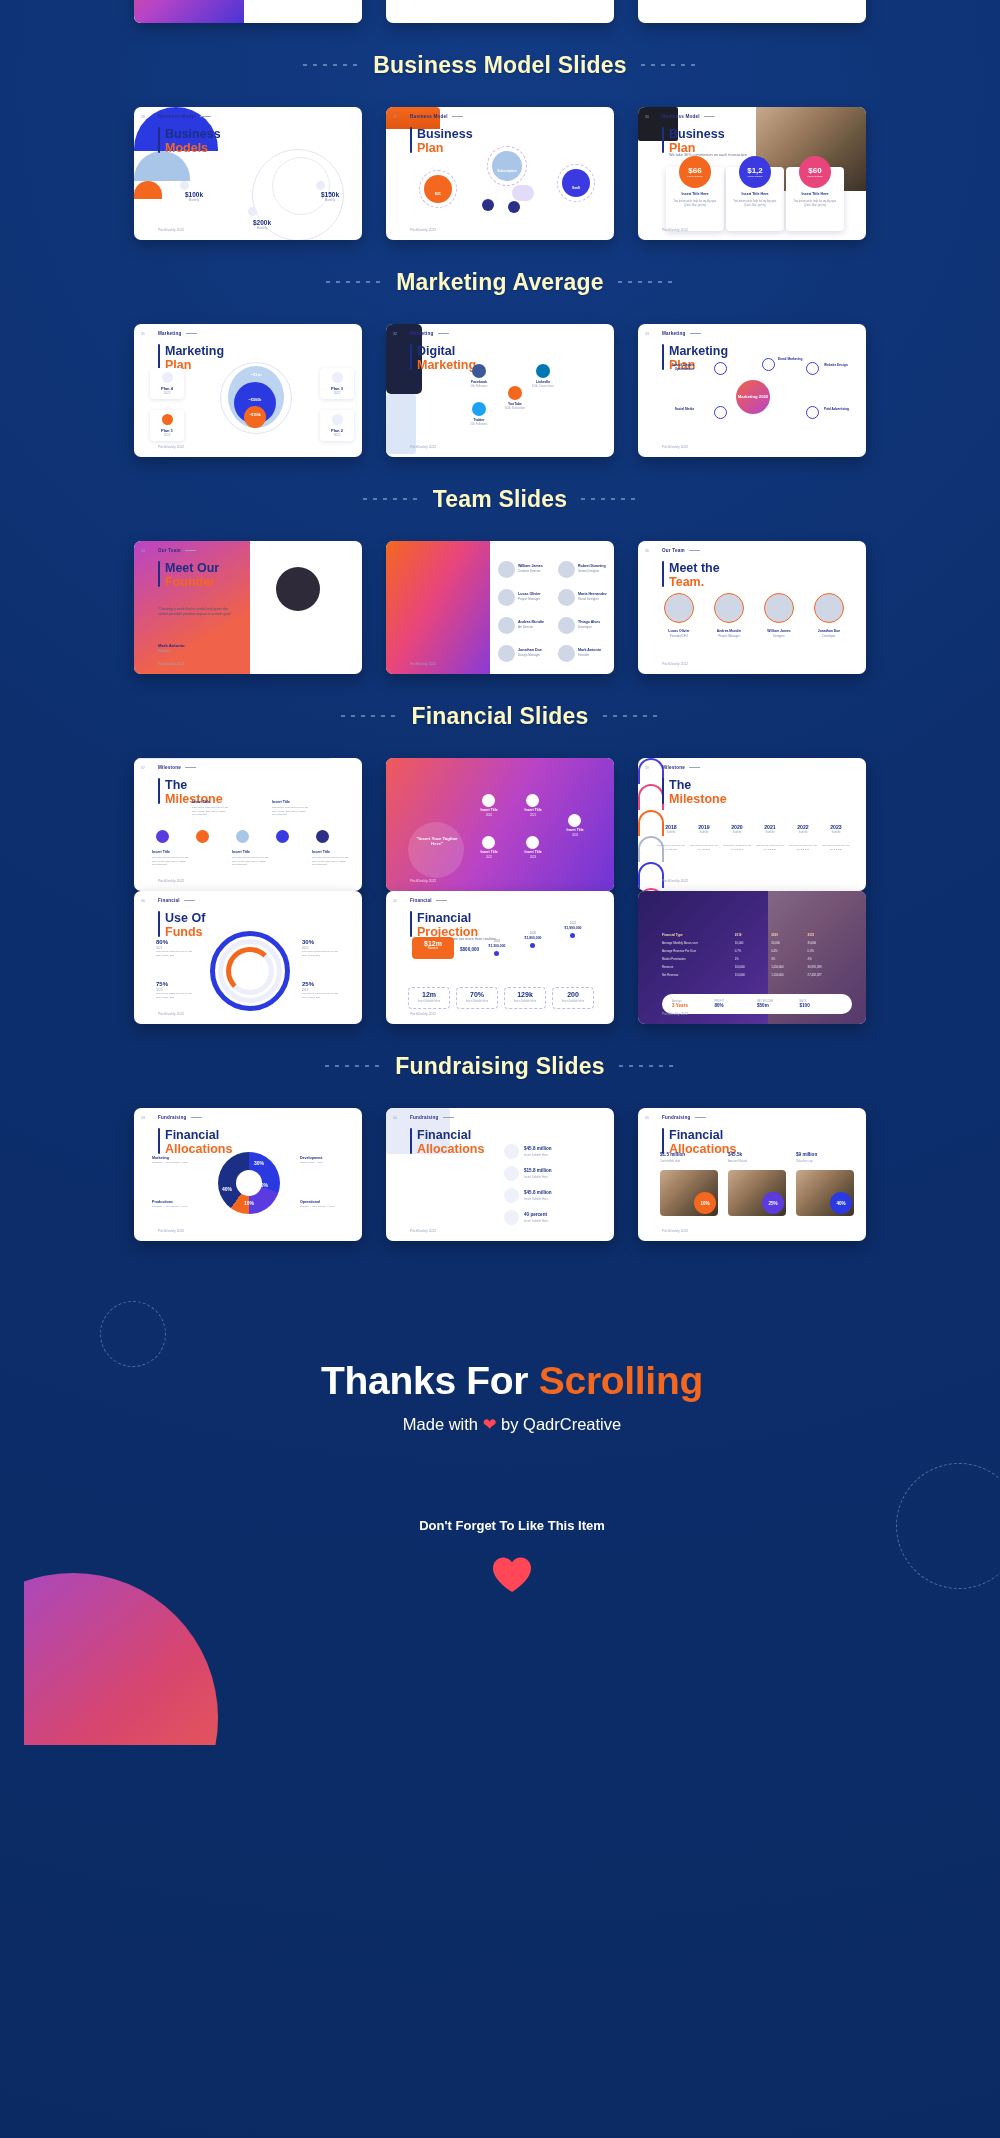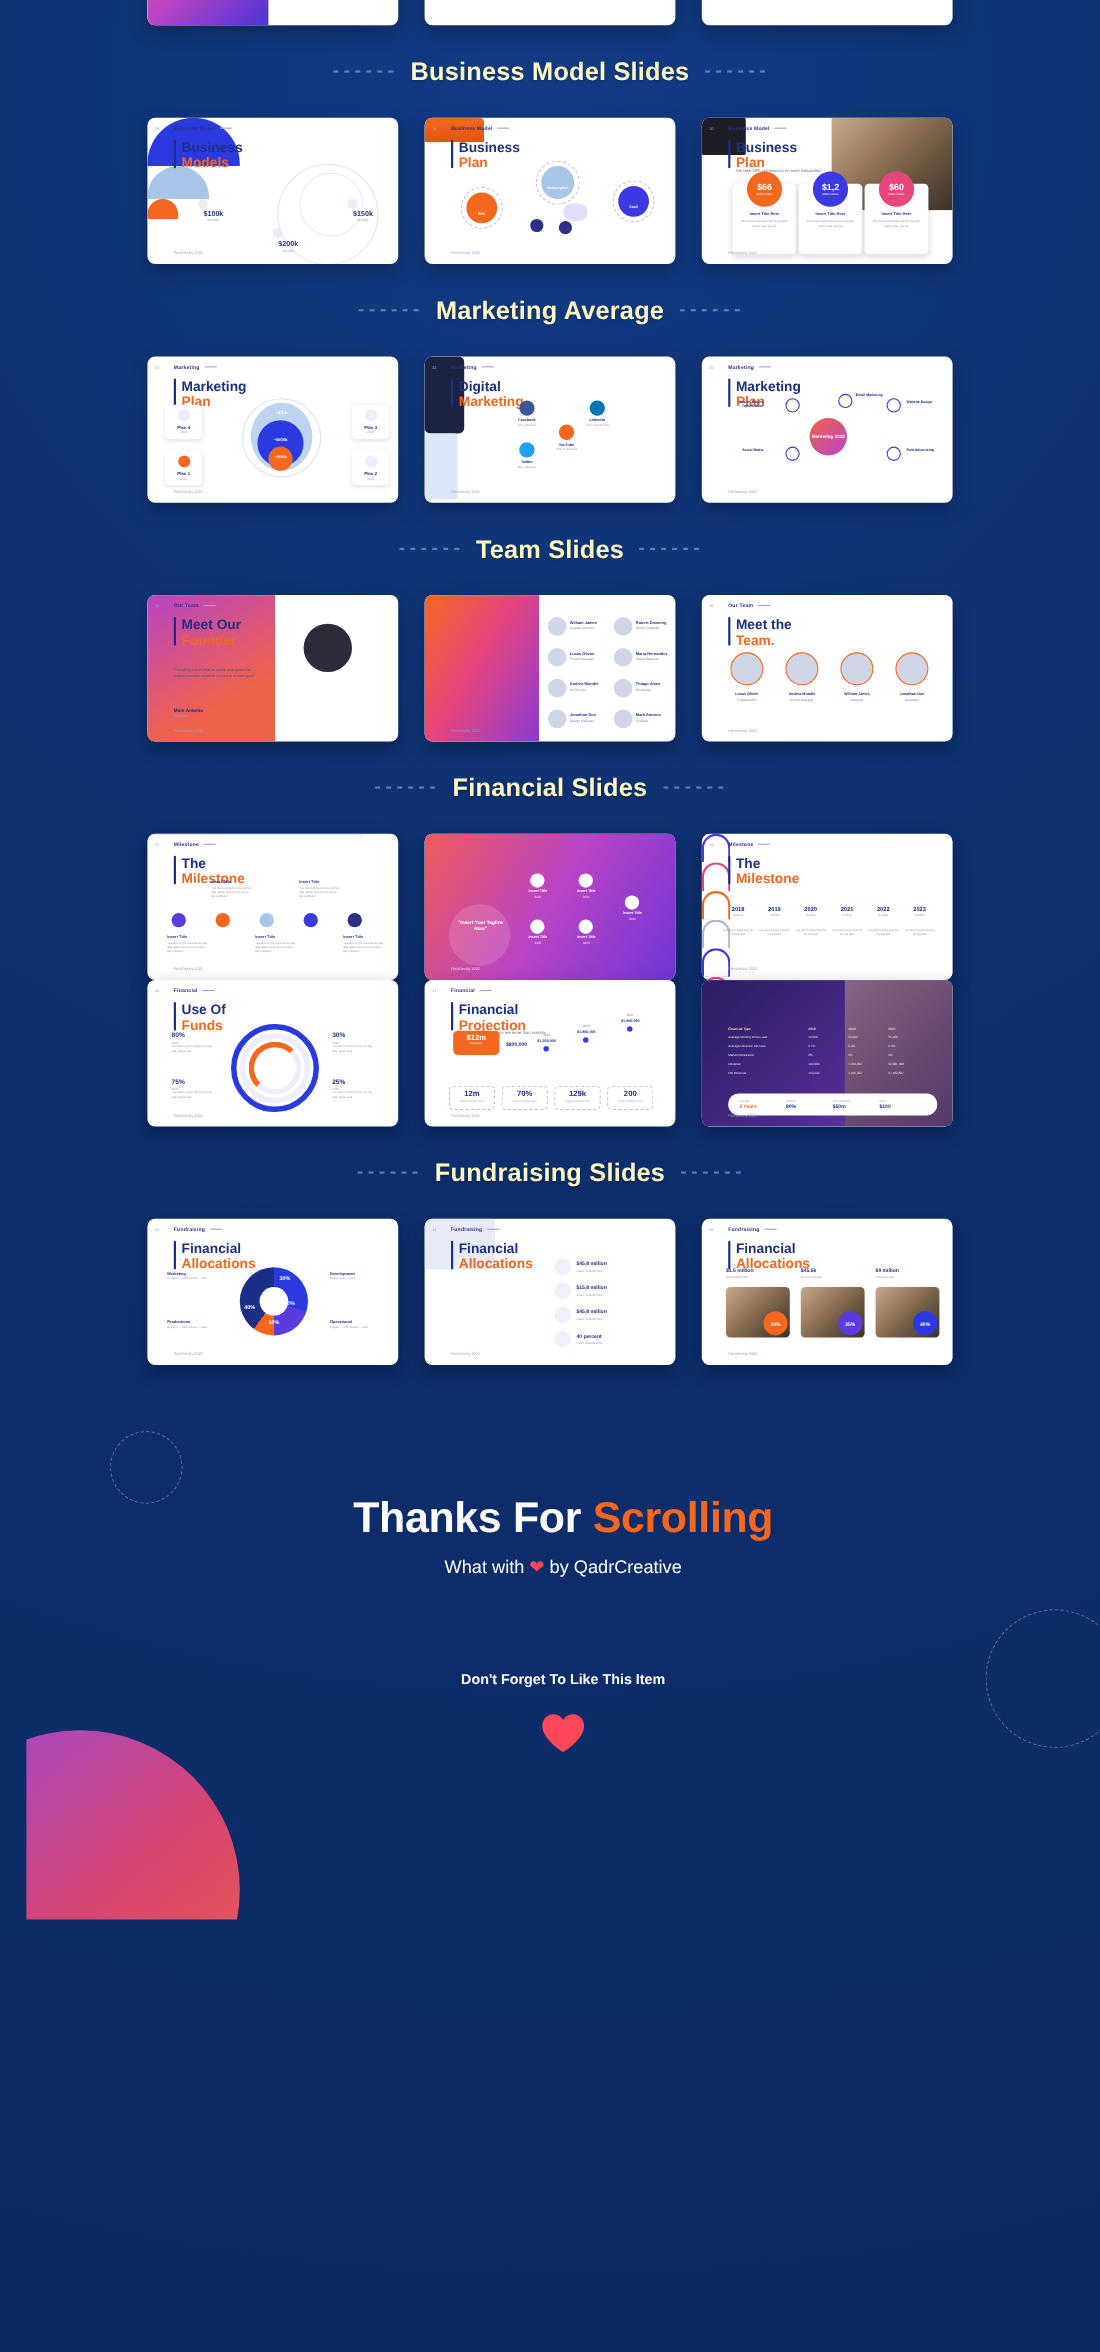--- a/index.html
+++ b/index.html
@@ -680,7 +680,7 @@
         <span>Thanks For </span><span class="o">Scrolling</span>
       </h1>
       <div class="made">
-        <span>What with </span><span class="heart">❤</span><span> by QadrCreative</span>
+        <span>Made with </span><span class="heart">❤</span><span> by QadrCreative</span>
       </div>
       <div class="like">Don't Forget To Like This Item</div>
       <div class="bigheart">

